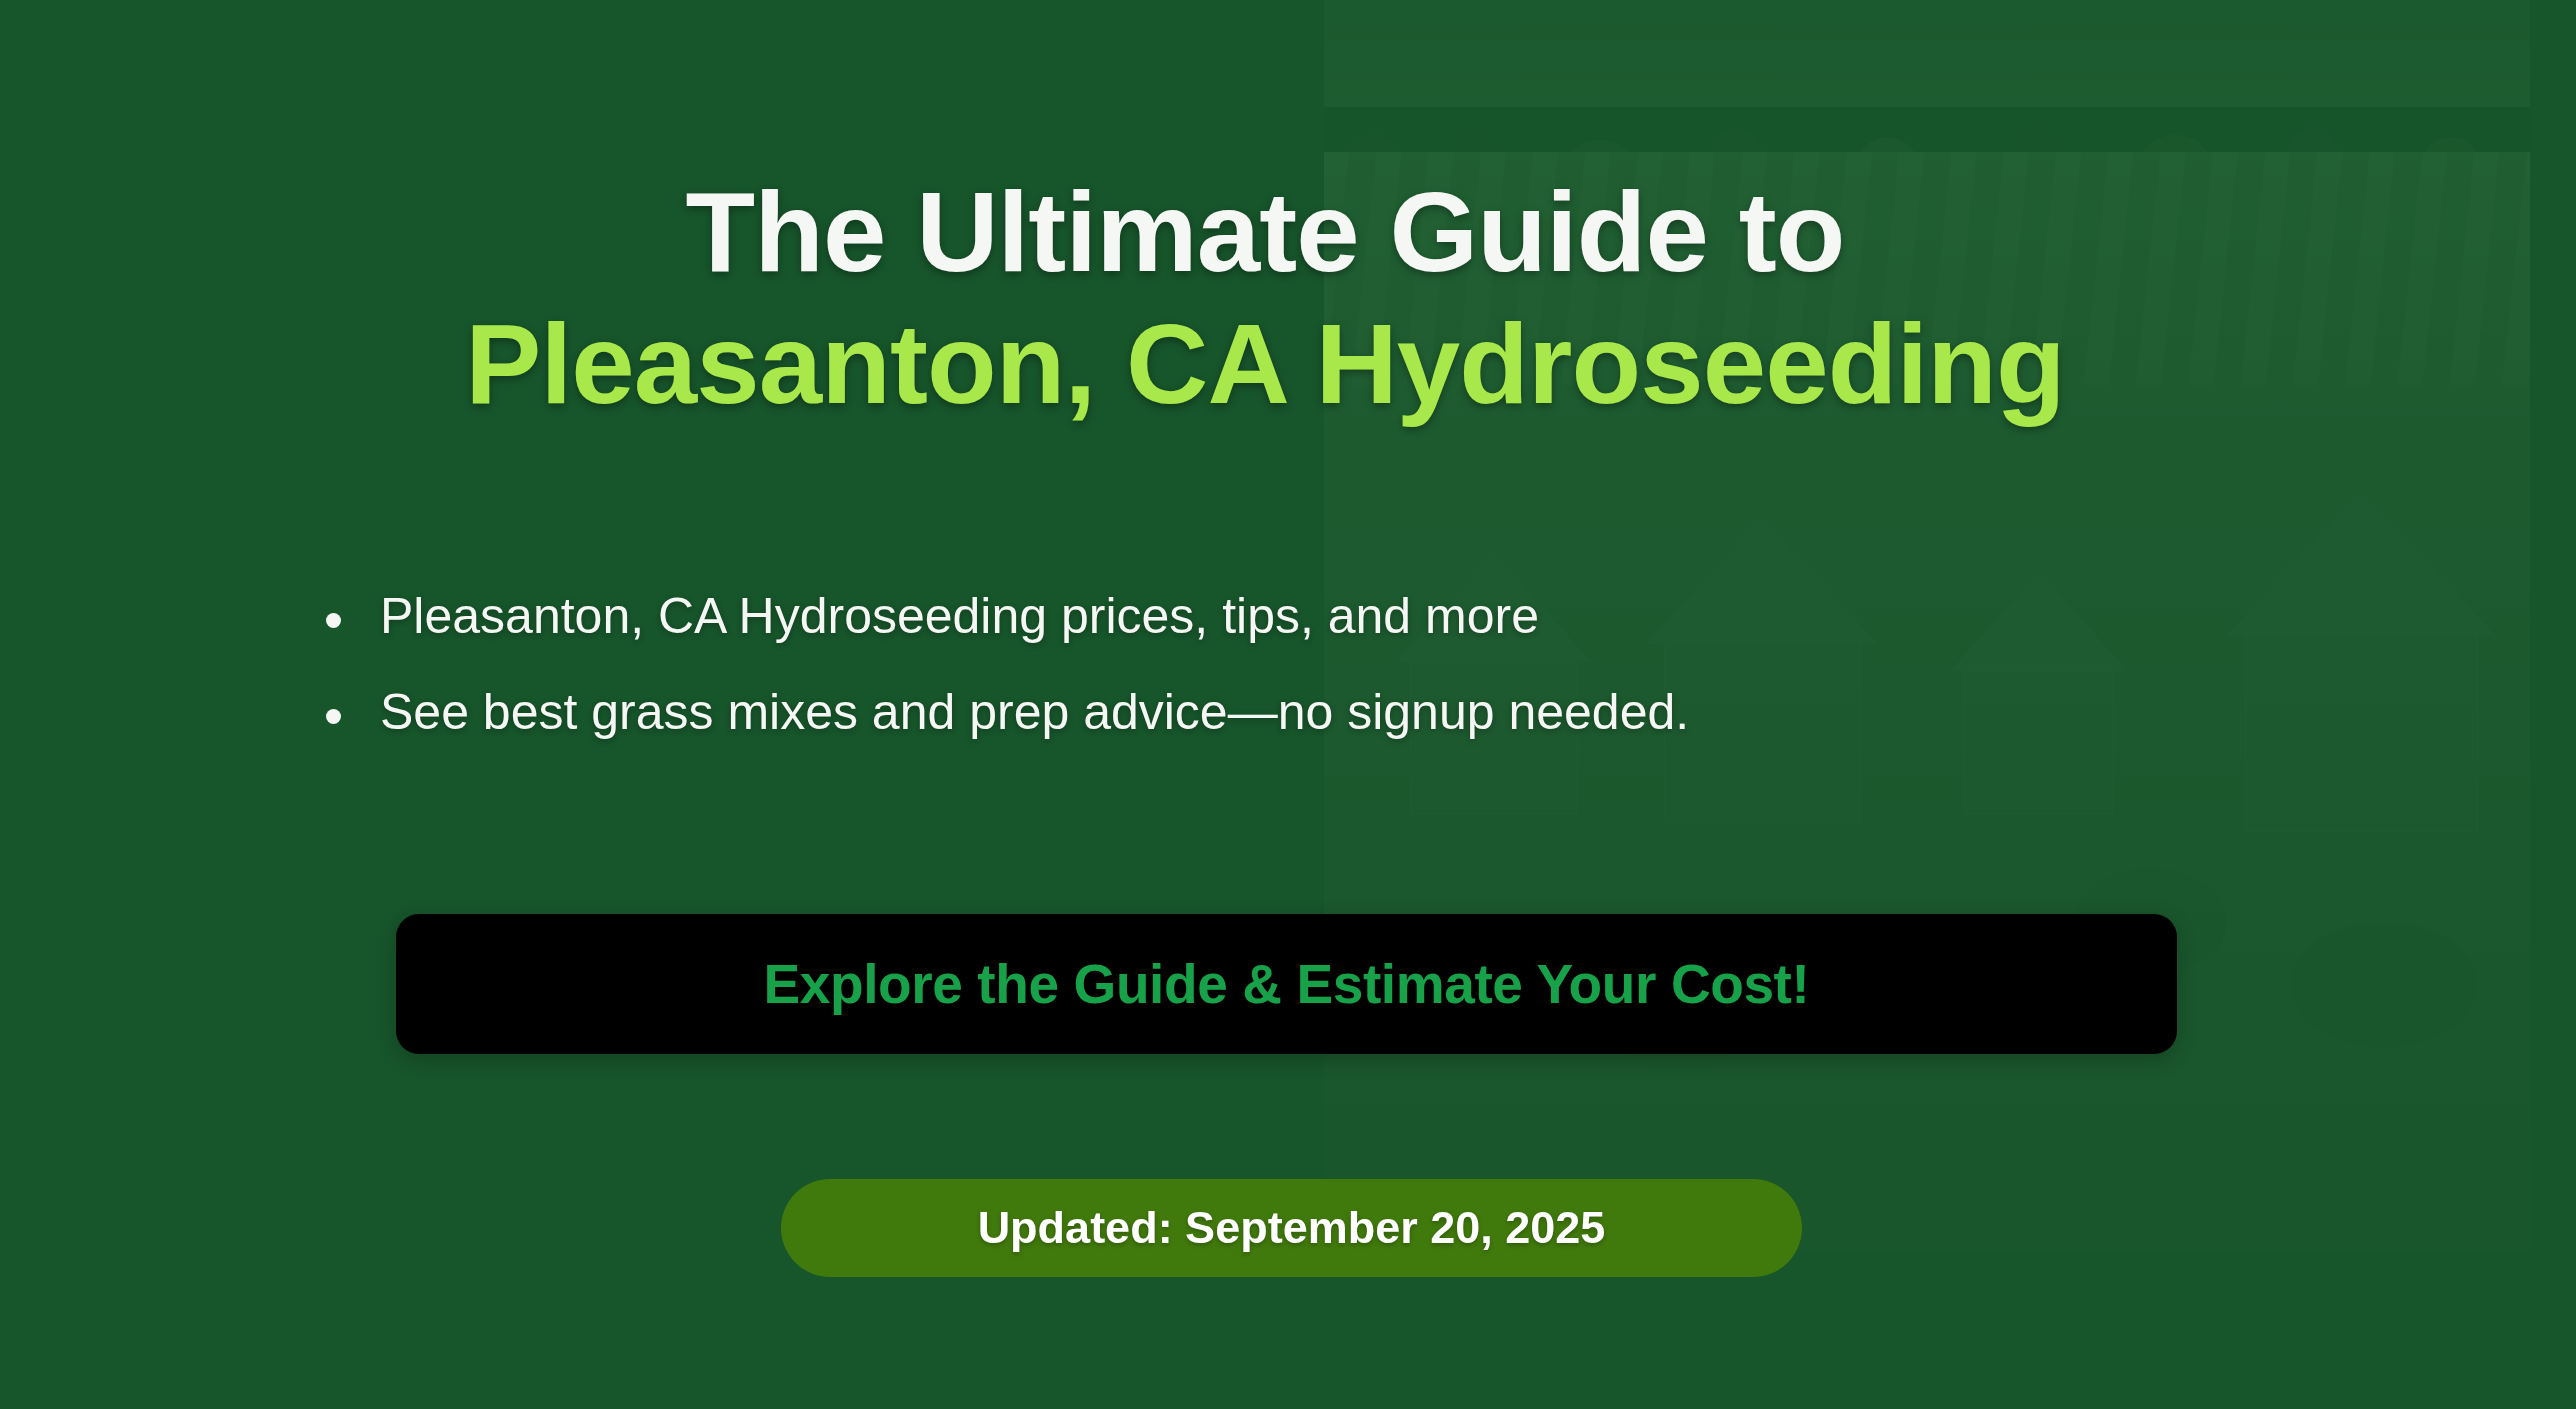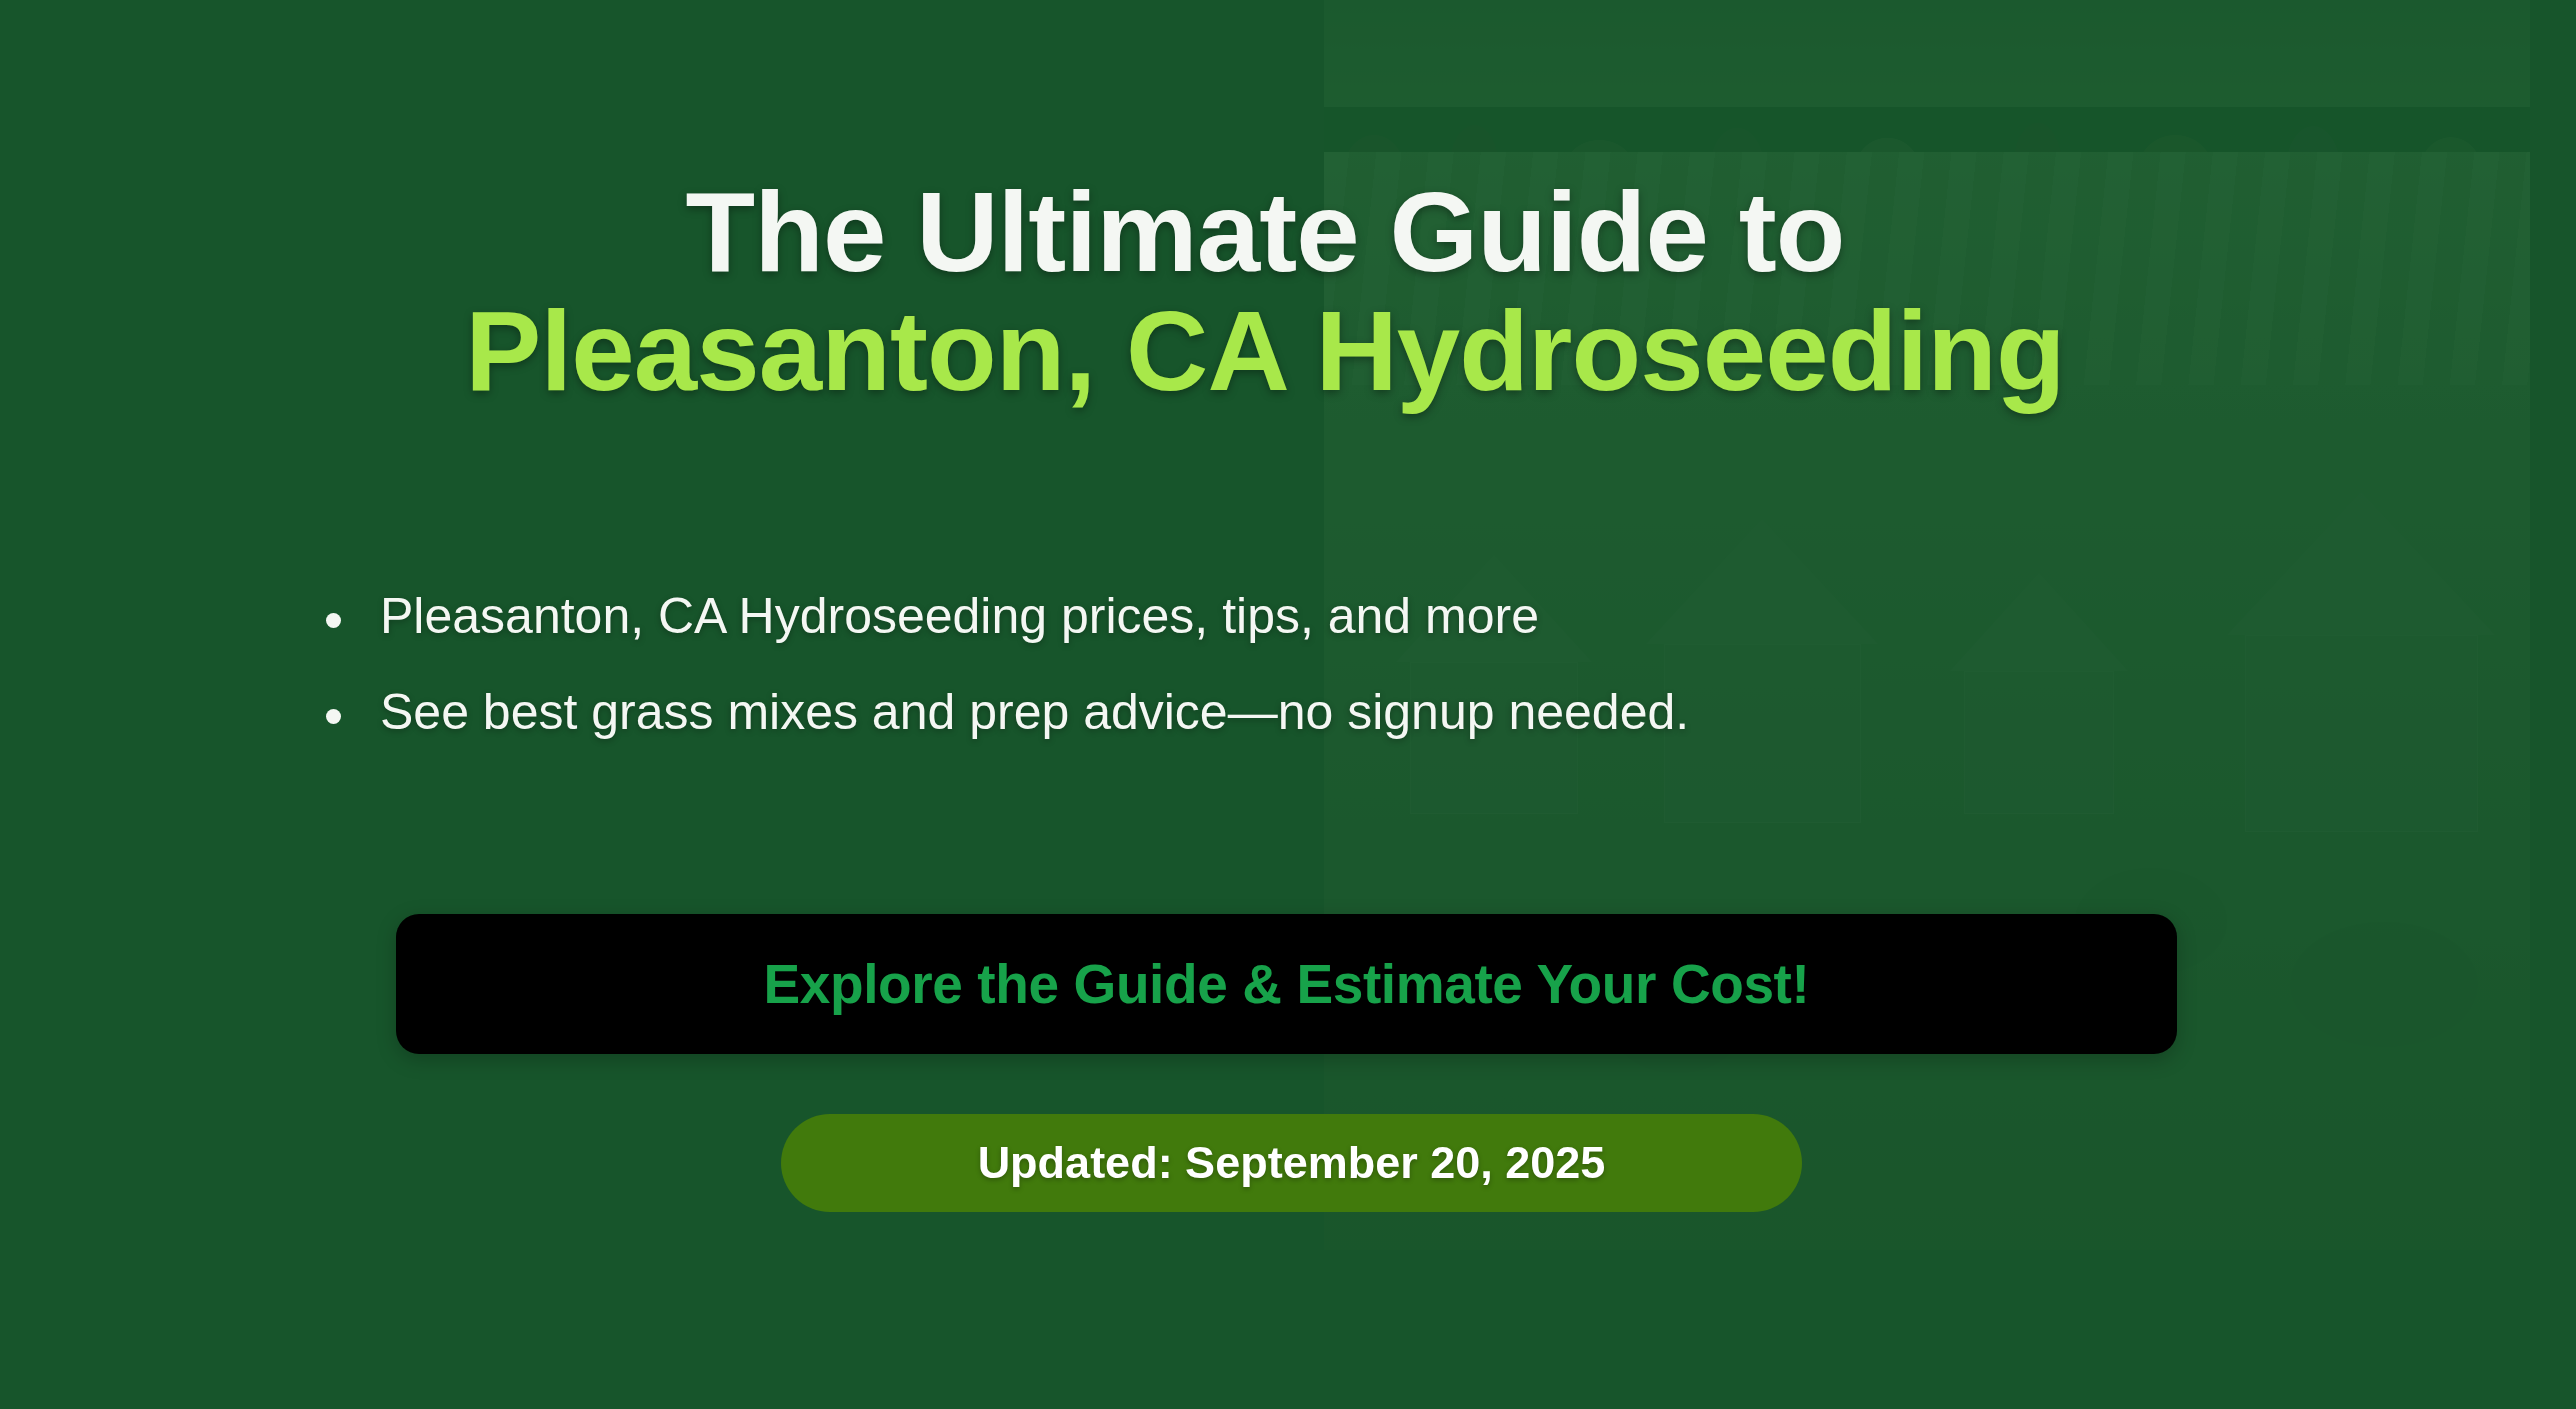--- a/index.html
+++ b/index.html
@@ -114,7 +114,7 @@
   .headline .accent {
     display:block;
     color:#A8E84A;
-    margin-top:5px;
+    margin-top:18px;
     white-space:nowrap;
   }
 

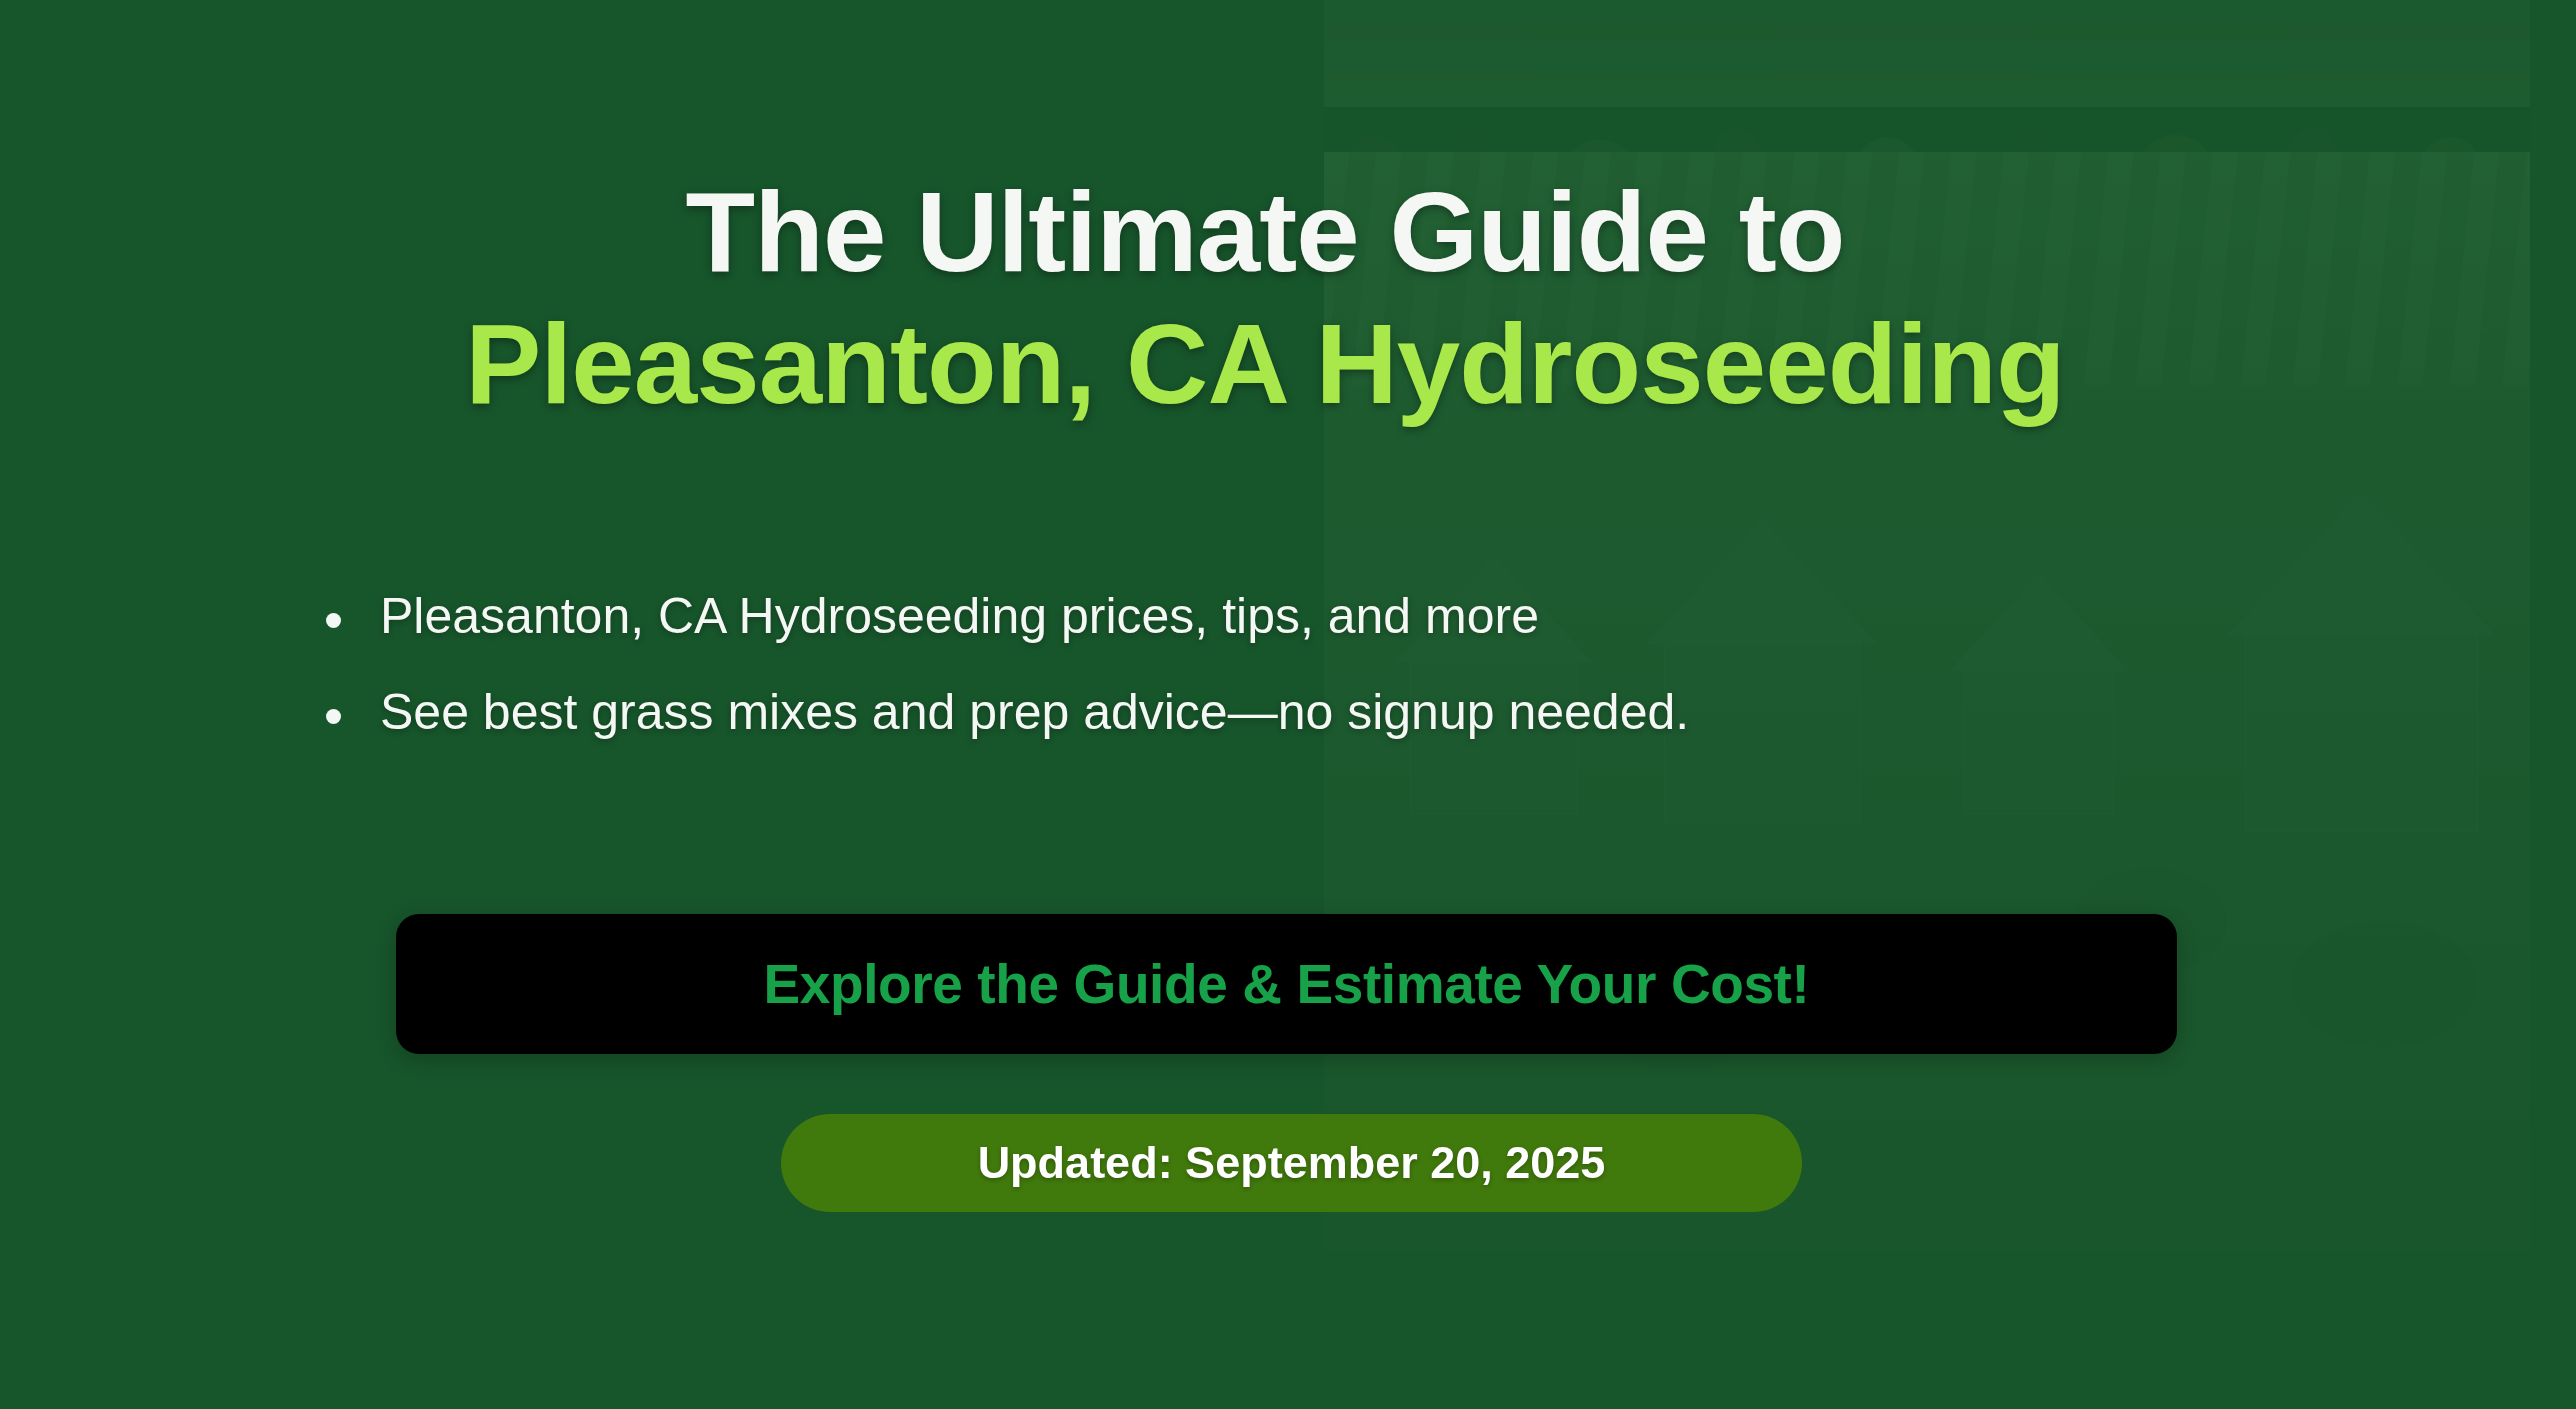--- a/index.html
+++ b/index.html
@@ -170,7 +170,7 @@
   .updated-badge {
     position:absolute;
     left:781px;
-    top:1114px;
+    top:1179px;
     width:1021px;
     height:98px;
     background:#417A0C;

